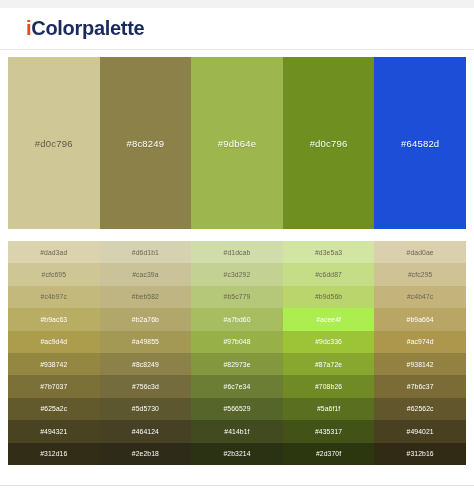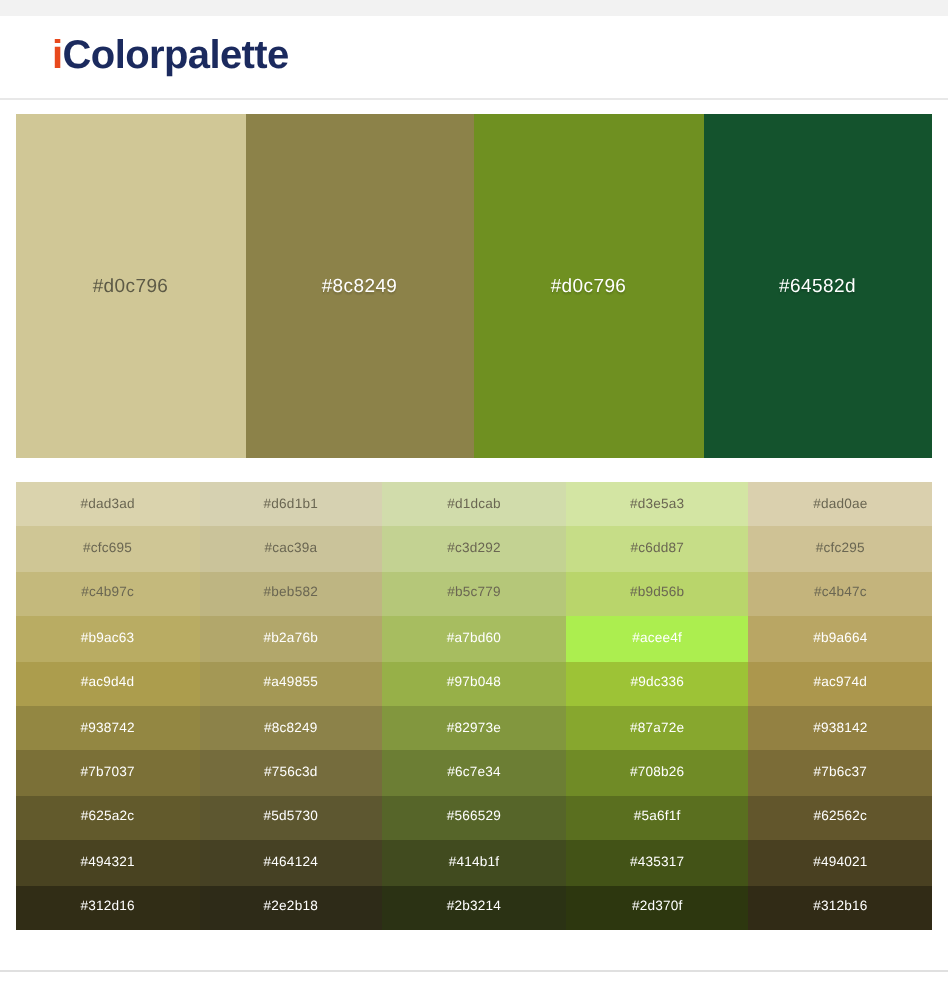--- a/index.html
+++ b/index.html
@@ -172,6 +172,9 @@
       <div class="main-swatch" style="background: rgb(140, 130, 73);">
         <span class="hexlabel">#8c8249</span>
       </div>
+      <div class="main-swatch" style="background: rgb(157, 182, 78);">
+        <span class="hexlabel">#9db64e</span>
+      </div>
       <div class="main-swatch" style="background: rgb(111, 144, 33);">
         <span class="hexlabel">#d0c796</span>
       </div>

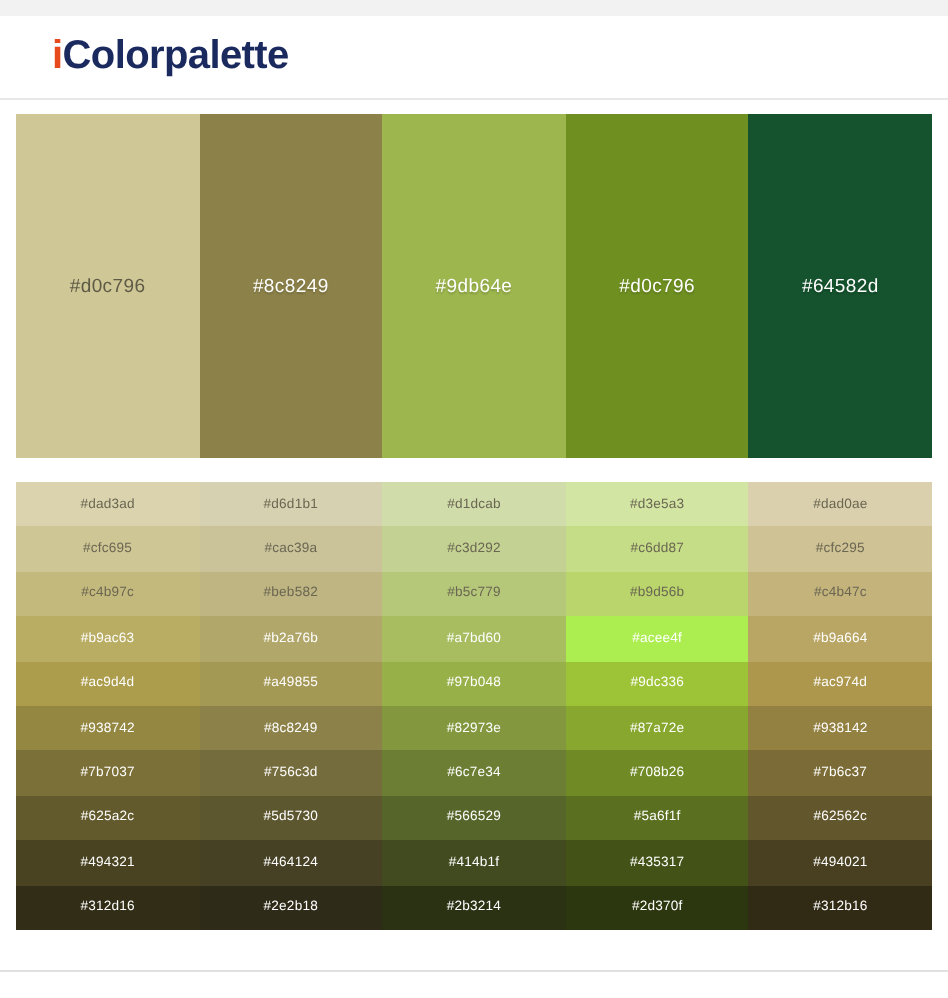--- a/index.html
+++ b/index.html
@@ -178,7 +178,7 @@
       <div class="main-swatch" style="background: rgb(111, 144, 33);">
         <span class="hexlabel">#d0c796</span>
       </div>
-      <div class="main-swatch" style="background: #14532d;">
+      <div class="main-swatch" style="background: #1d4ed8;">
         <span class="hexlabel">#64582d</span>
       </div>
     </div>

